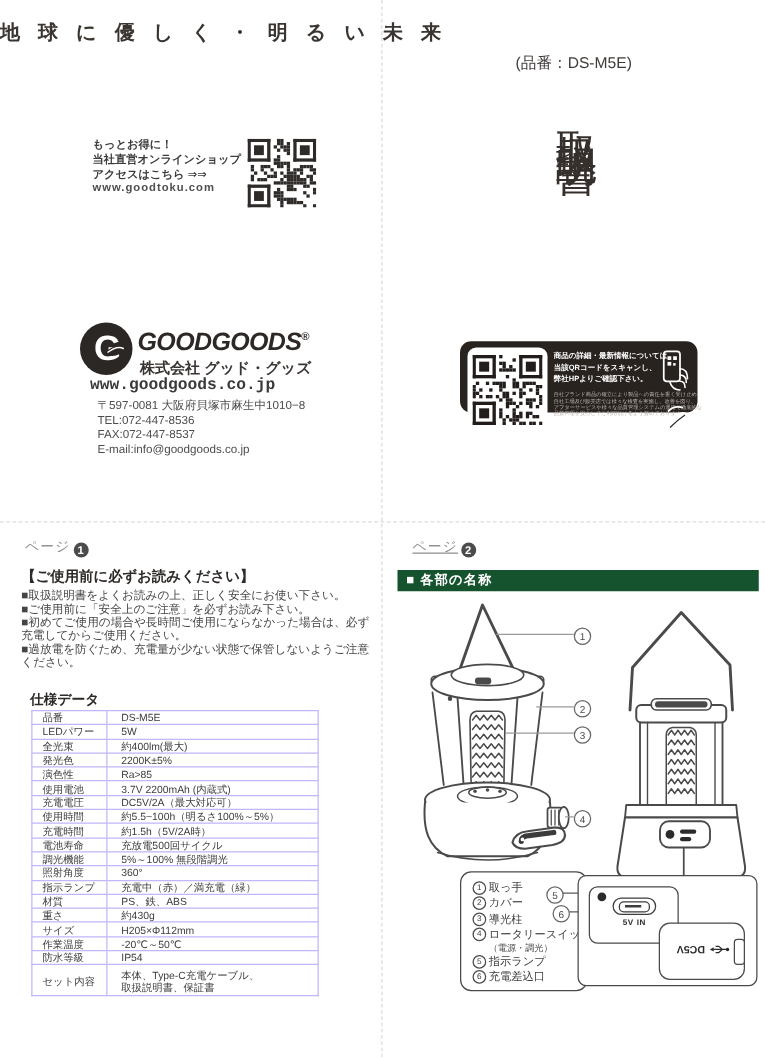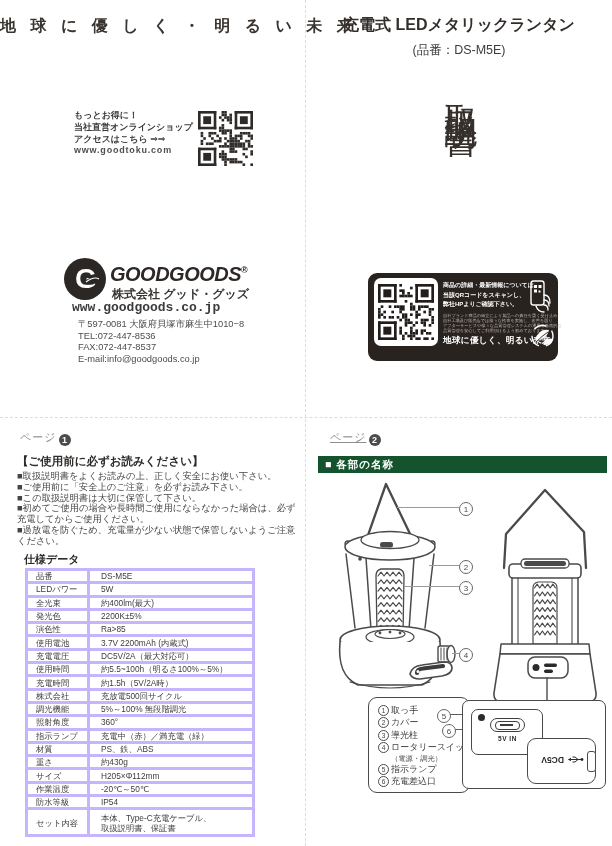--- a/index.html
+++ b/index.html
@@ -267,7 +267,6 @@
     <div>E-mail:info@goodgoods.co.jp</div>
   </div>
 
-  <div class="abs" id="product-title">充電式 LEDメタリックランタン</div>
   <div class="abs" id="product-code">(品番：DS-M5E)</div>
   <div class="abs" id="manual-title">取扱説明書</div>
 

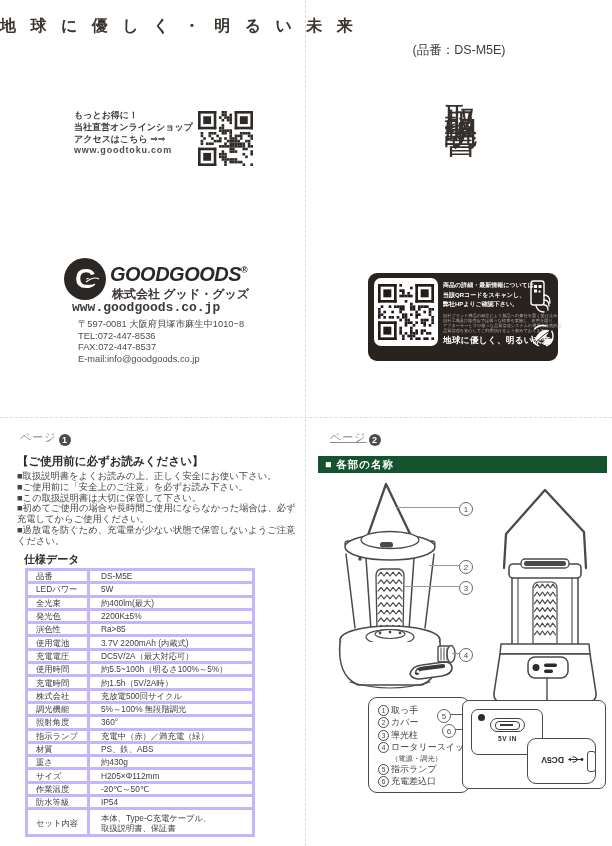--- a/index.html
+++ b/index.html
@@ -30,7 +30,7 @@
   #product-code{left:306px;top:42px;width:306px;text-align:center;font-size:12.5px;color:#3f3b39;}
   #manual-title{left:438px;top:78px;height:185px;writing-mode:vertical-rl;text-orientation:upright;
                 font-size:33px;letter-spacing:5px;color:#36302d;font-weight:500;}
-  #qr-box{left:368px;top:273px;width:190px;height:88px;background:#292320;border-radius:9px;}
+  #qr-box{left:368px;top:273px;width:190px;height:57px;background:#292320;border-radius:9px;}
   #qr2-panel{left:6px;top:5px;width:64px;height:68px;background:#fff;border-radius:7px;}
   #info-lines{left:75px;top:8px;width:92px;font-size:6px;font-weight:bold;color:#fff;
               line-height:9.6px;white-space:nowrap;}

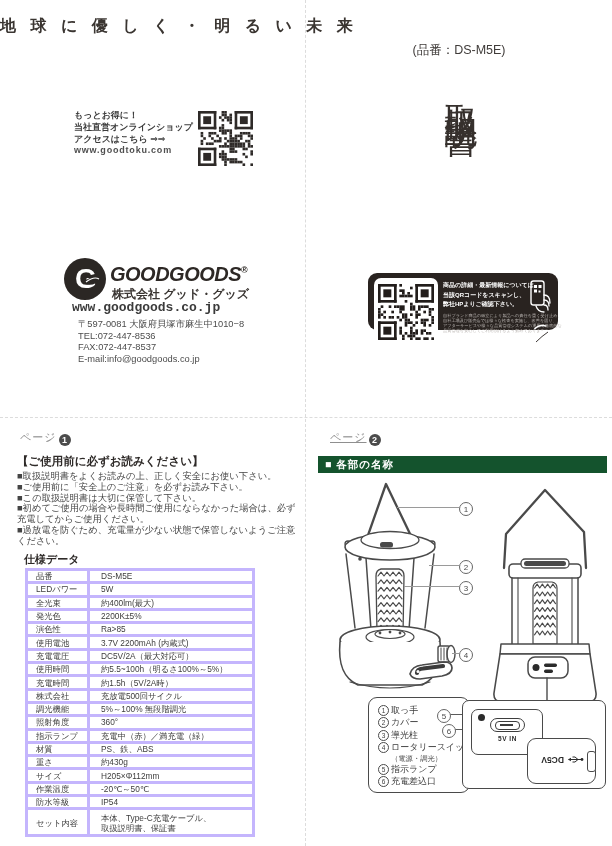--- a/index.html
+++ b/index.html
@@ -430,7 +430,6 @@
   <div class="abs" id="notices">
       <div>■取扱説明書をよくお読みの上、正しく安全にお使い下さい。</div>
       <div>■ご使用前に「安全上のご注意」を必ずお読み下さい。</div>
-      <div>■この取扱説明書は大切に保管して下さい。</div>
       <div>■初めてご使用の場合や長時間ご使用にならなかった場合は、必ず充電してからご使用ください。</div>
       <div>■過放電を防ぐため、充電量が少ない状態で保管しないようご注意ください。</div>
     </div>

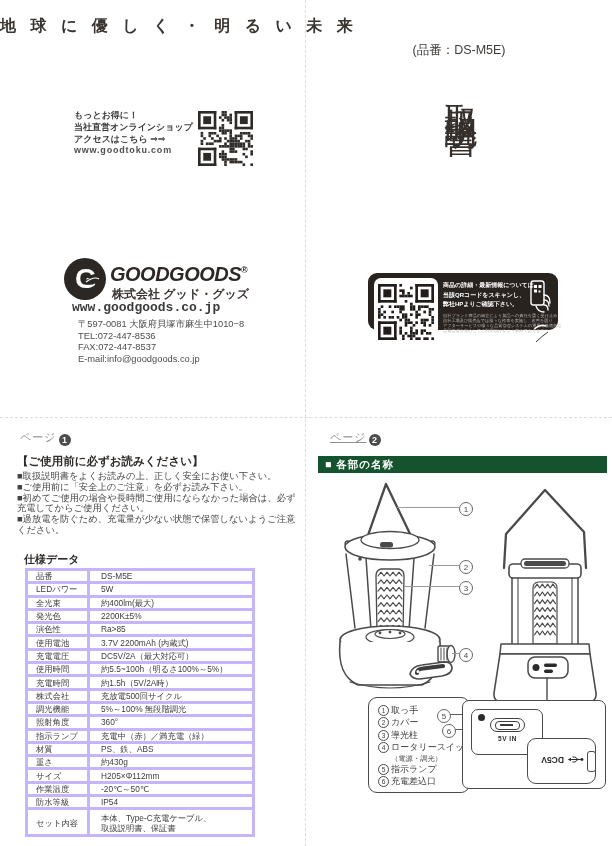--- a/index.html
+++ b/index.html
@@ -53,7 +53,7 @@
   #spec-title{left:24px;top:552px;font-size:11px;font-weight:bold;color:#2e2a28;}
   #spec-table{left:25px;top:568px;}
   #spec-table table{border-collapse:collapse;border:1.5px solid #4a4a4a;table-layout:fixed;width:230px;}
-  #spec-table td{border:3px solid #c4b5fd;font-size:8.3px;color:#3d3d3d;height:10.3px;
+  #spec-table td{border:1px solid #c4b5fd;font-size:8.3px;color:#3d3d3d;height:10.3px;
                  line-height:10px;padding:0 2px 0 8px;overflow:hidden;white-space:nowrap;}
   #spec-table td.lbl{width:49px;}
   #spec-table td.val{padding-left:11px;}

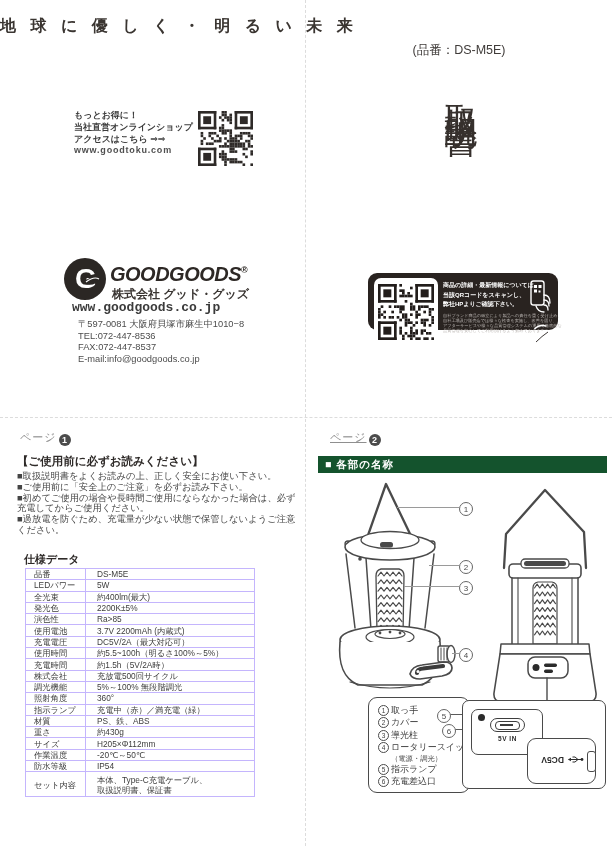--- a/index.html
+++ b/index.html
@@ -474,7 +474,7 @@
             <td class="val">約1.5h（5V/2A時）</td>
           </tr>
           <tr>
-            <td class="lbl">株式会社</td>
+            <td class="lbl">電池寿命</td>
             <td class="val">充放電500回サイクル</td>
           </tr>
           <tr>

